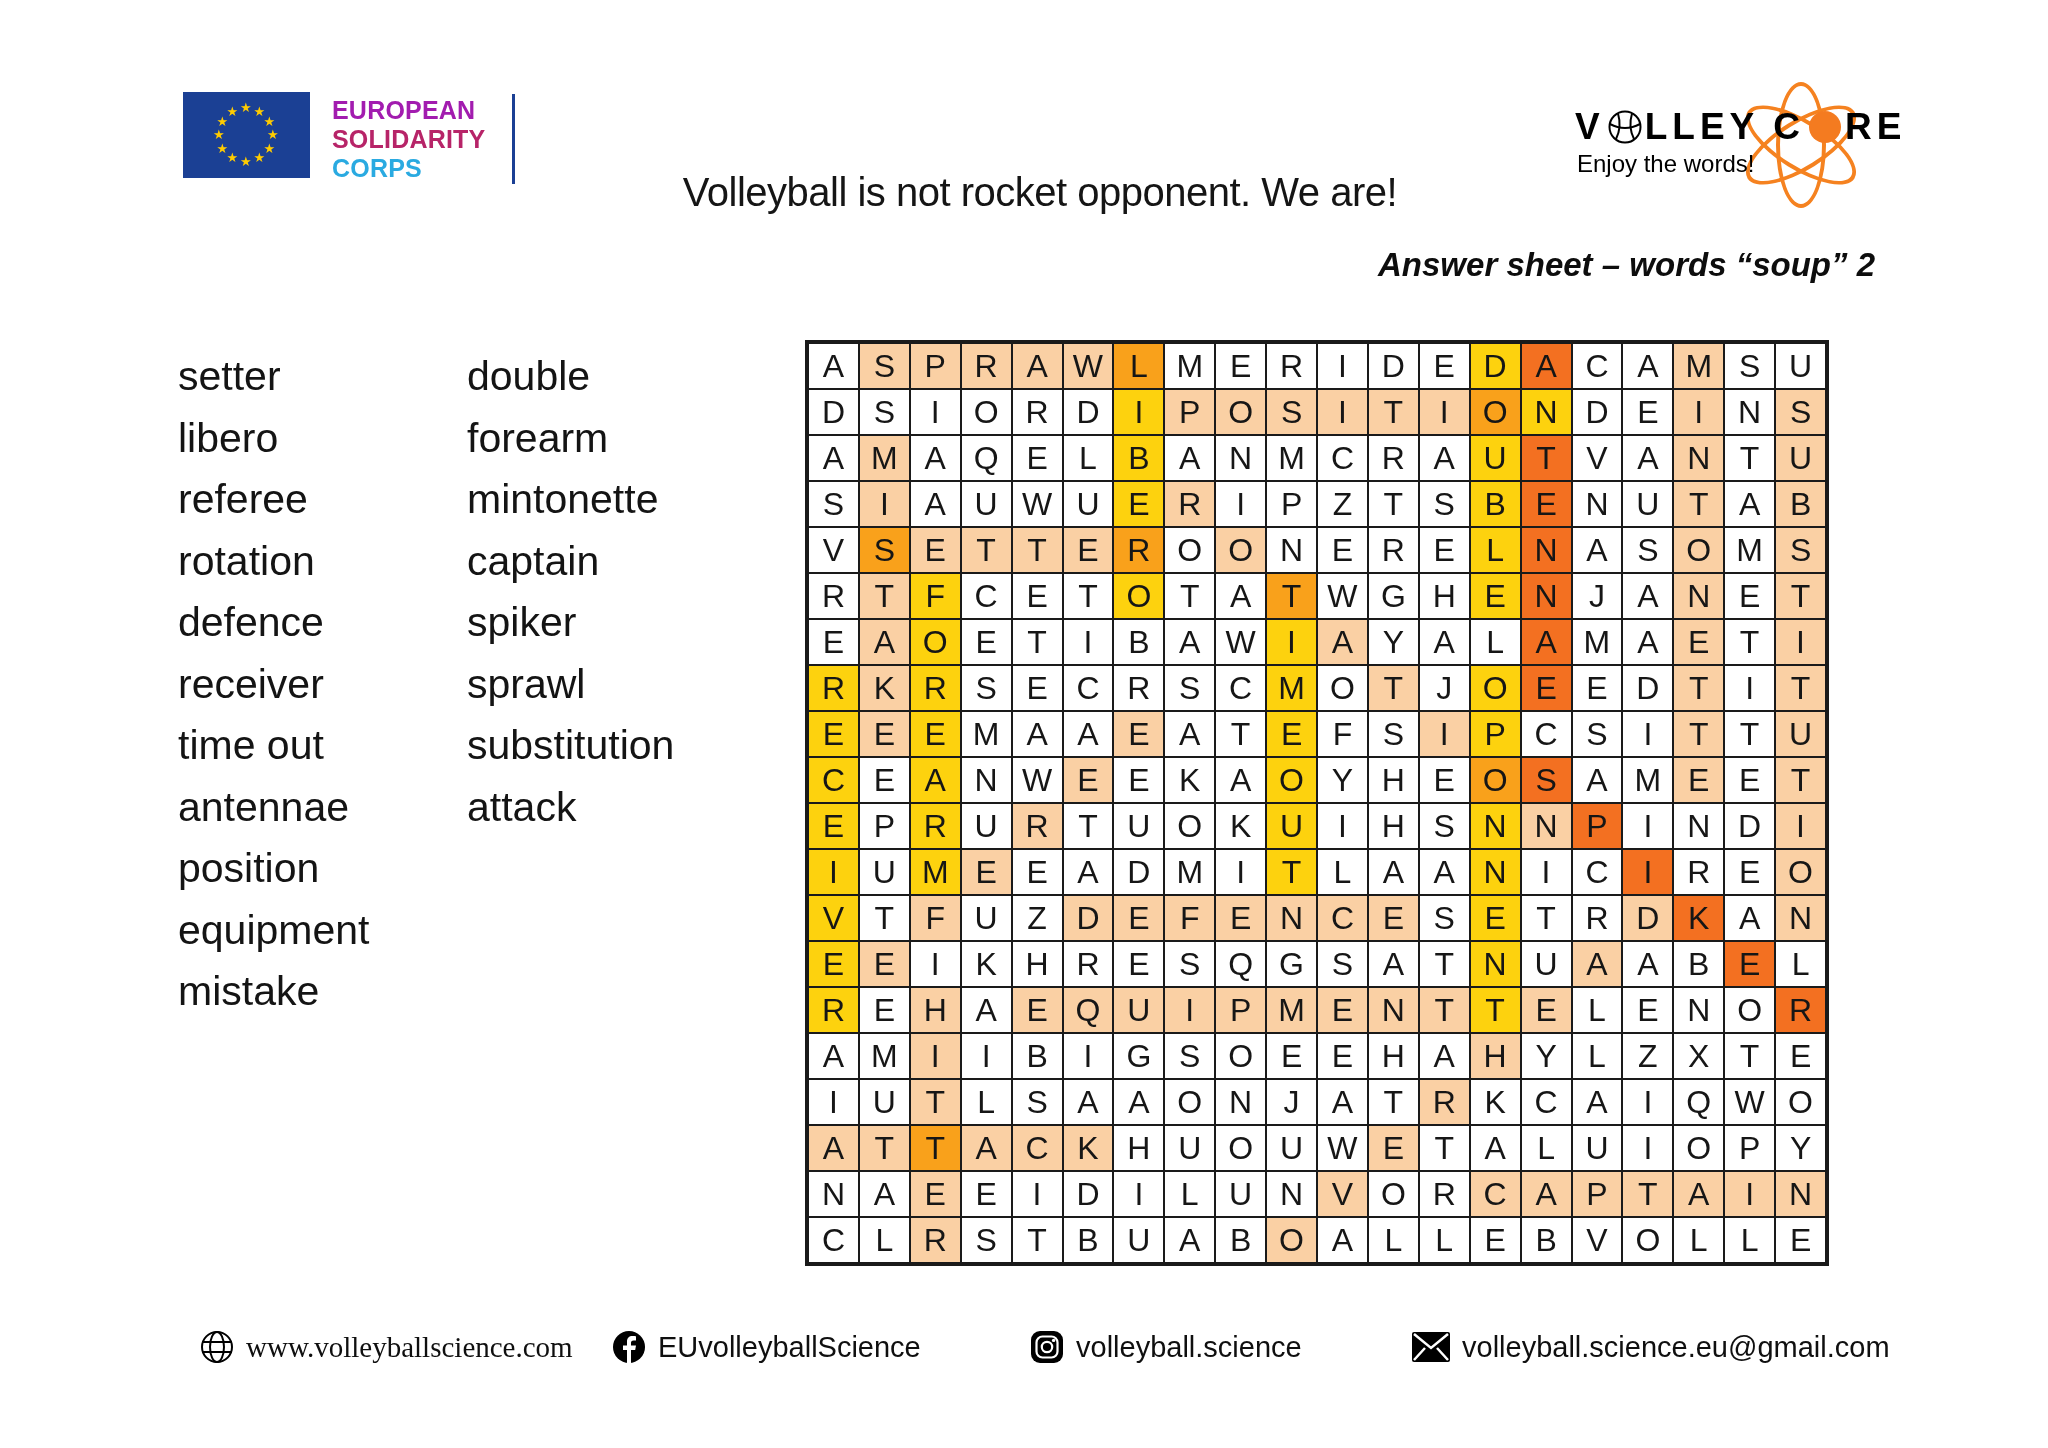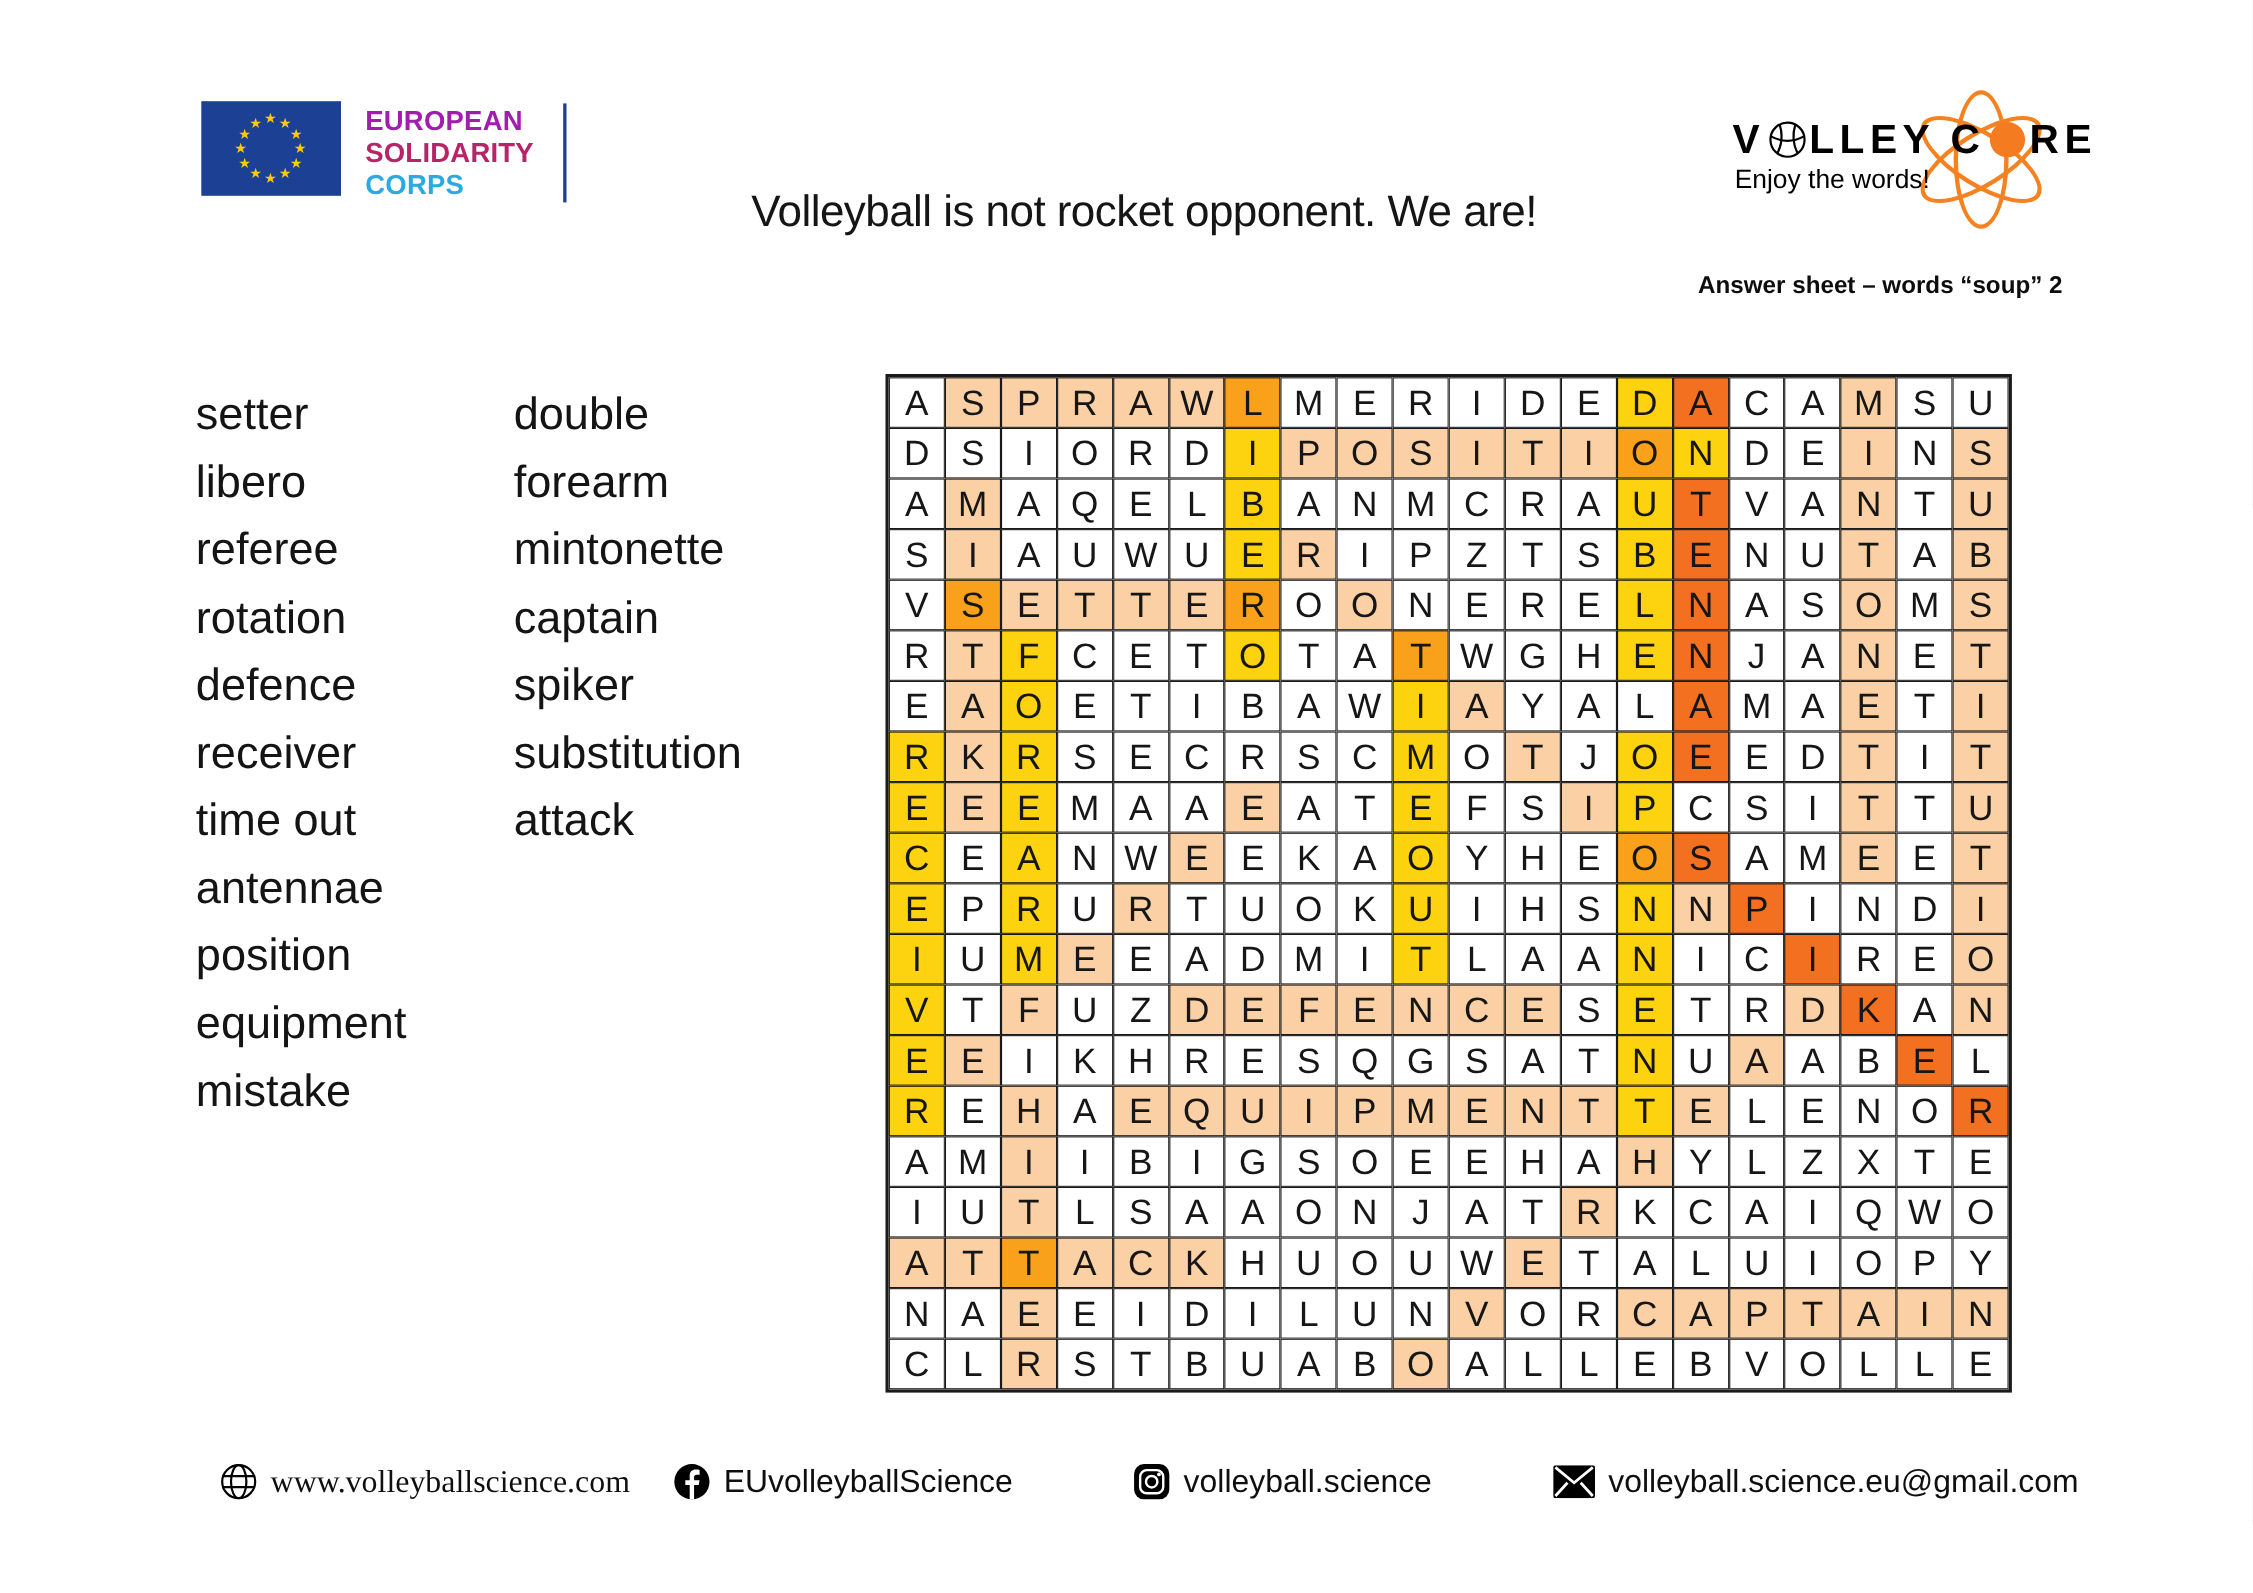--- a/index.html
+++ b/index.html
@@ -34,7 +34,7 @@
   .vcore .sub{position:absolute;left:2px;top:84px;font-size:24px;color:#000;}
 
   
-  .sheet-title{position:absolute;right:173px;top:246px;font-size:22px;font-weight:bold;color:#0d0d0d;}
+  .sheet-title{position:absolute;right:173px;top:246px;font-size:33px;font-weight:bold;color:#0d0d0d;font-style:italic;}
 
   
   .word-col{position:absolute;top:346px;font-size:41px;line-height:61.5px;color:#141414;}

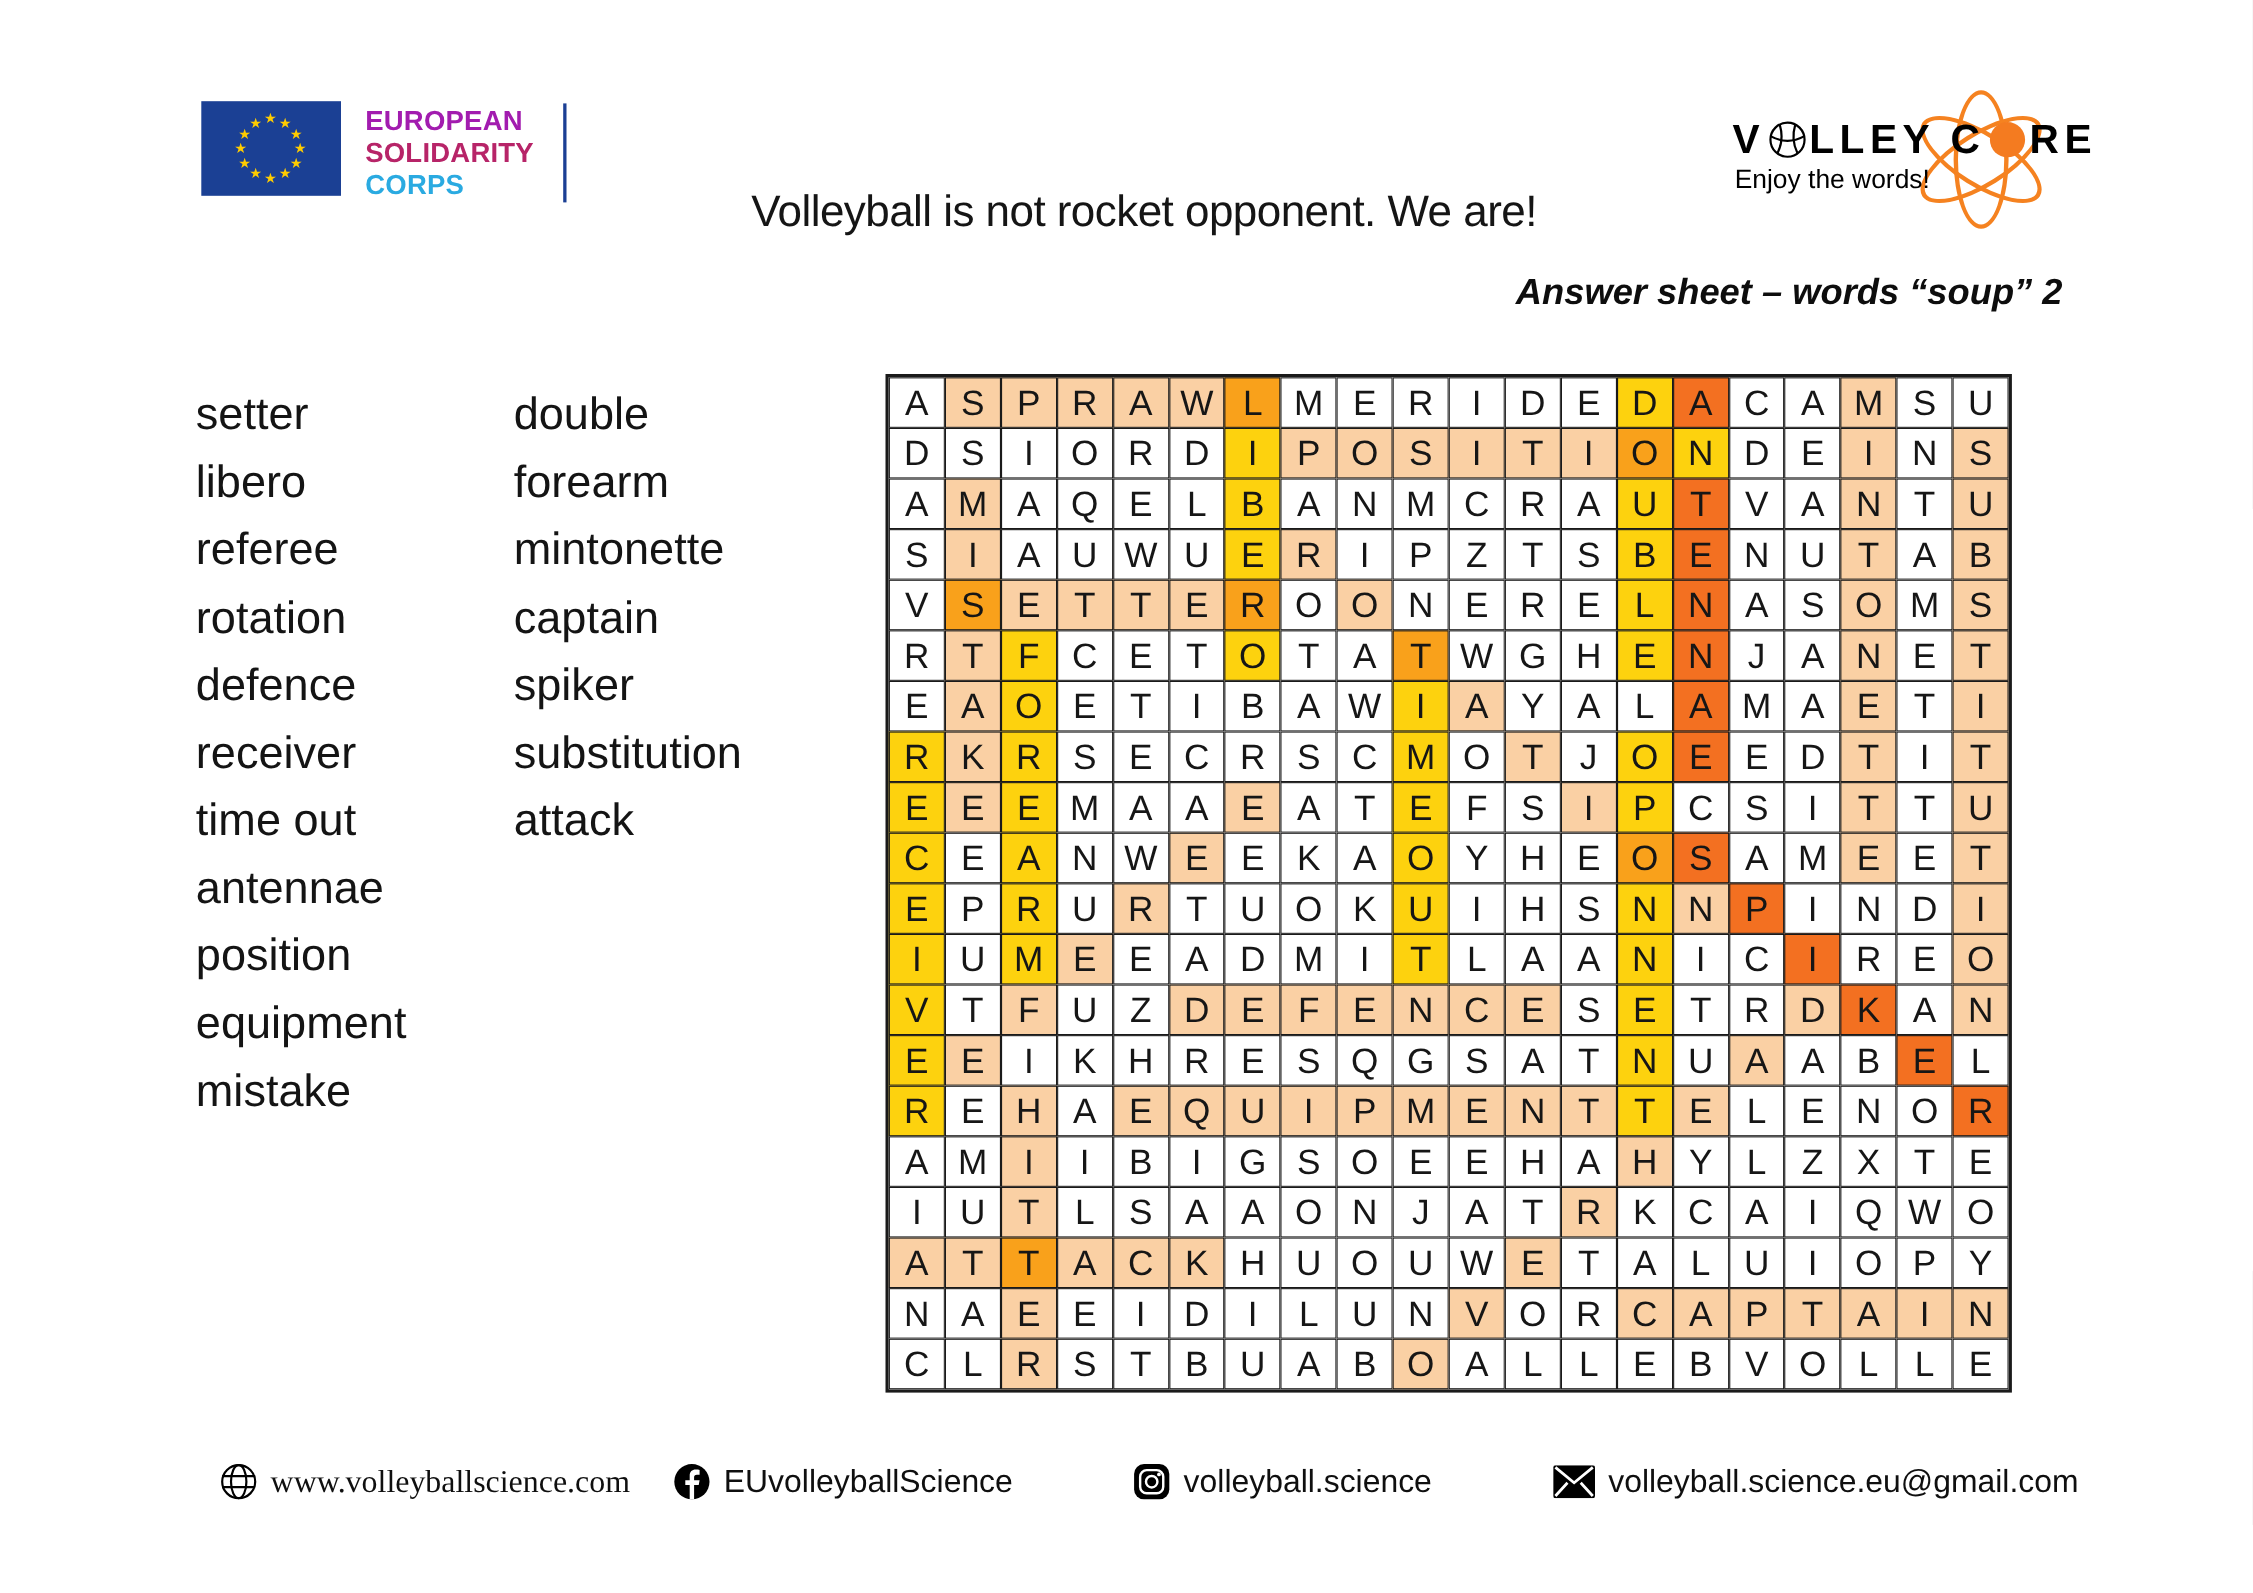--- a/index.html
+++ b/index.html
@@ -124,6 +124,7 @@
       <div>mintonette</div>
       <div>captain</div>
       <div>spiker</div>
+      <div>sprawl</div>
       <div>substitution</div>
       <div>attack</div>
     </div>

